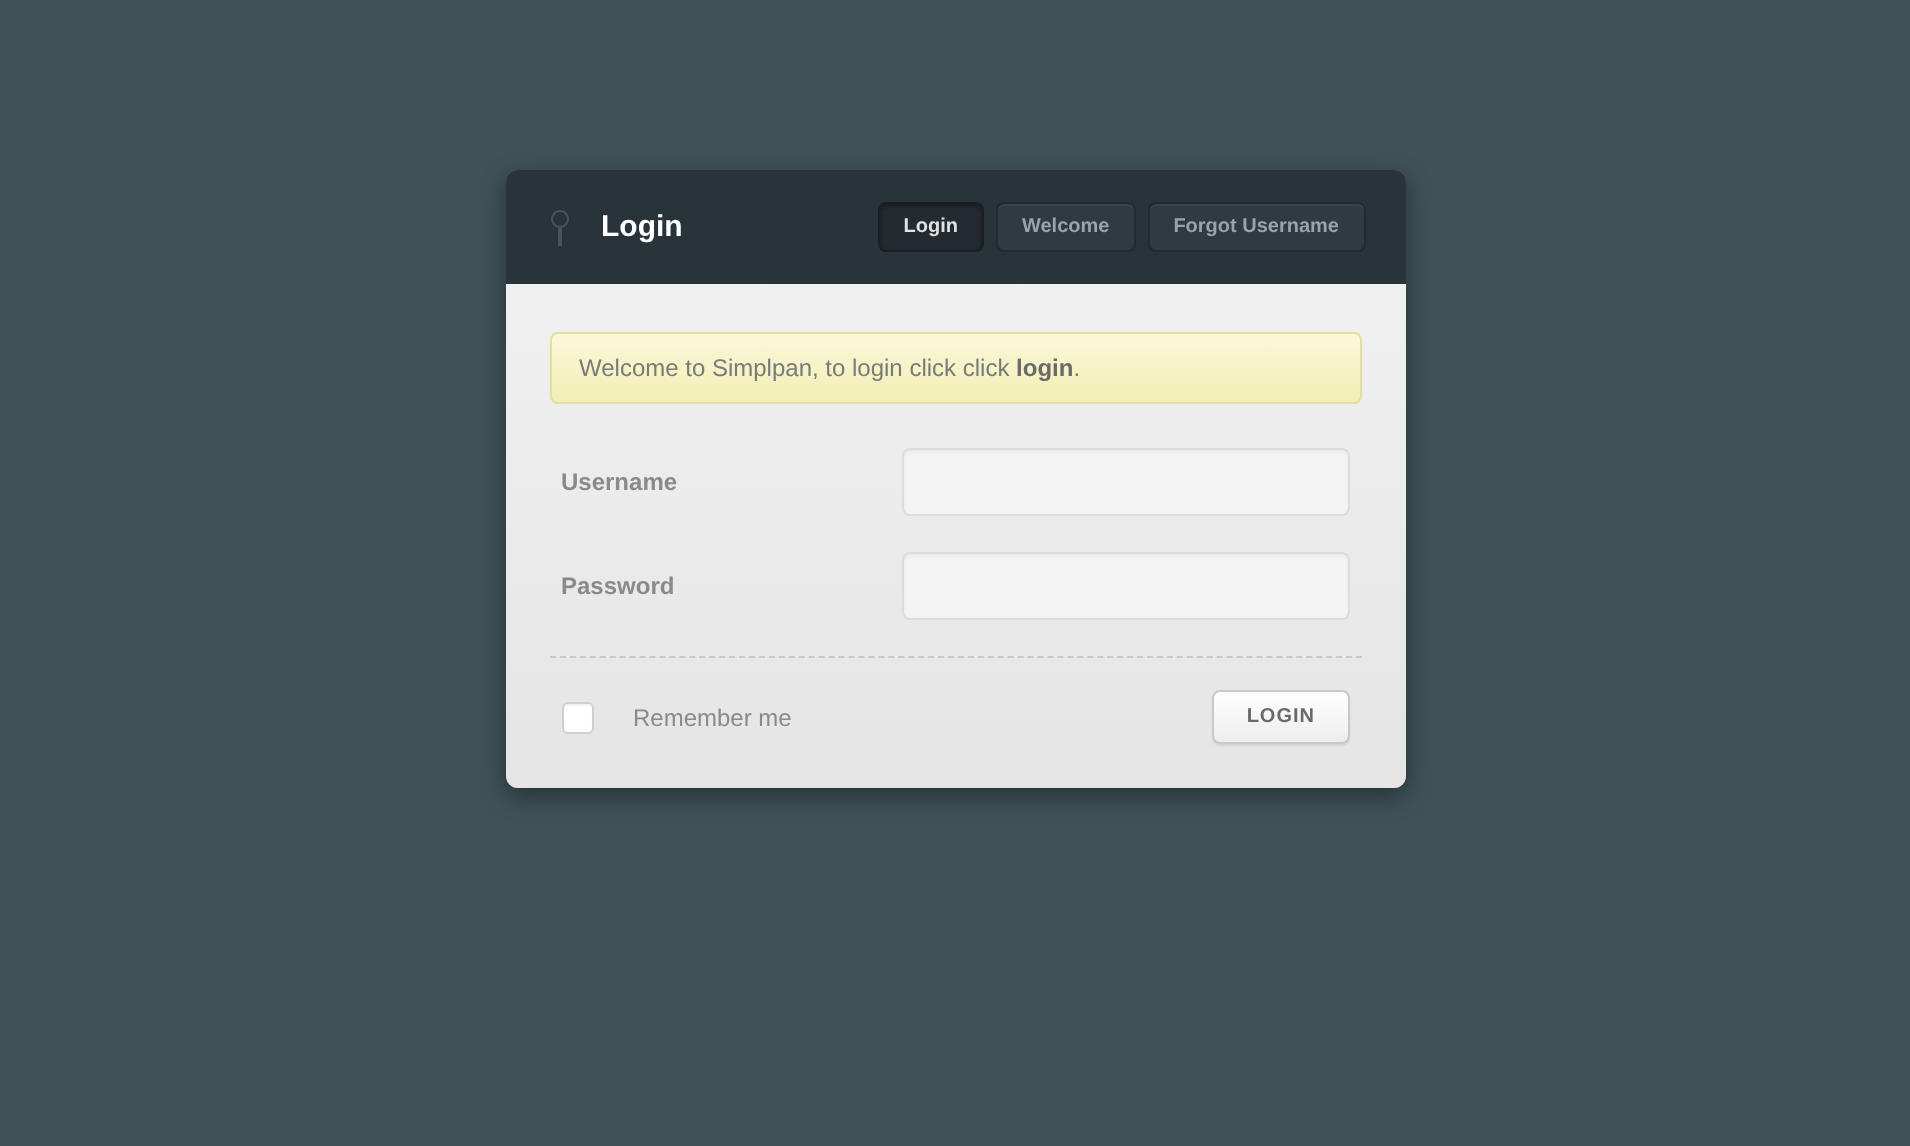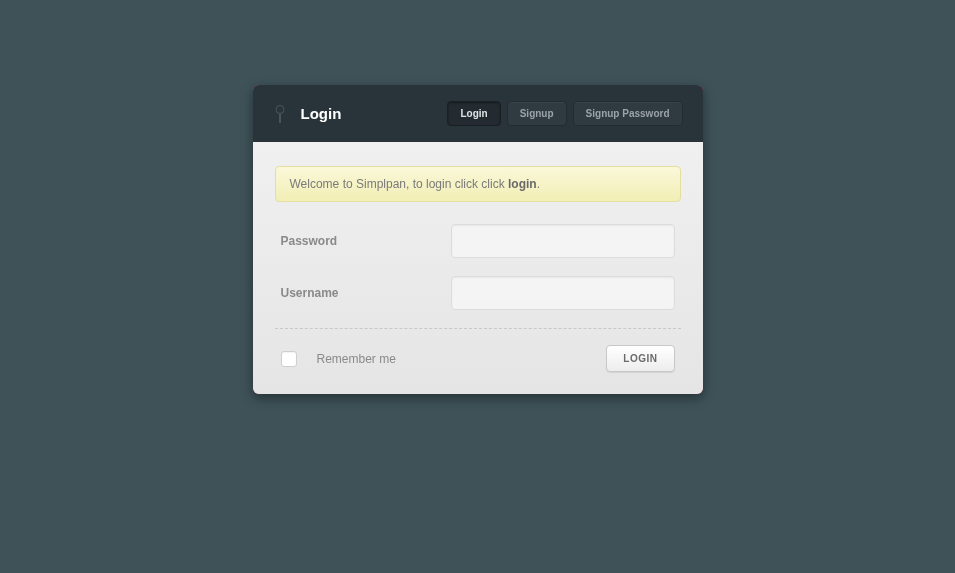--- a/index.html
+++ b/index.html
@@ -185,7 +185,7 @@
     </div>
     <div class="header-tabs">
       <button class="tab active">Login</button>
-      <button class="tab">Signup</button>
+      <button class="tab">Welcome</button>
       <button class="tab">Signup Password</button>
     </div>
   </div>

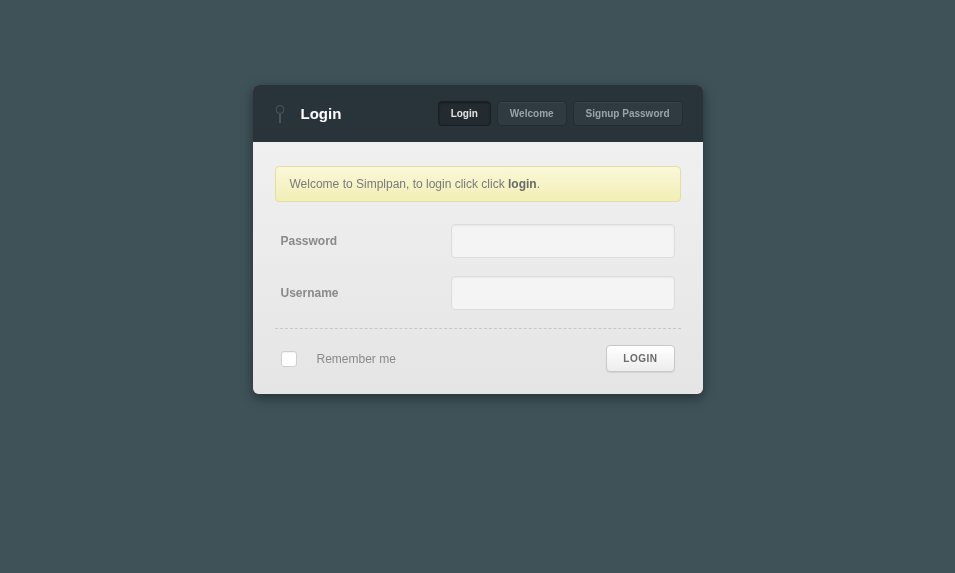--- a/index.html
+++ b/index.html
@@ -186,7 +186,7 @@
     <div class="header-tabs">
       <button class="tab active">Login</button>
       <button class="tab">Welcome</button>
-      <button class="tab">Signup Password</button>
+      <button class="tab">Forgot Username</button>
     </div>
   </div>
 

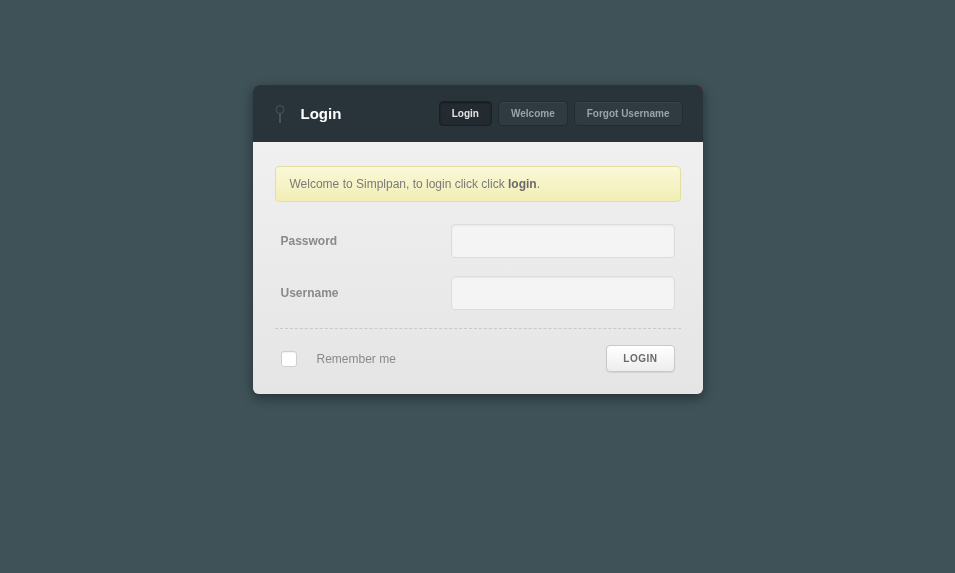--- a/index.html
+++ b/index.html
@@ -196,13 +196,13 @@
     </div>
 
     <div class="form-row">
+      <label class="form-label">Username</label>
+      <input type="text" class="form-input" value="" style="">
+    </div>
+
+    <div class="form-row">
       <label class="form-label">Password</label>
       <input type="password" class="form-input" value="" style="">
-    </div>
-
-    <div class="form-row">
-      <label class="form-label">Username</label>
-      <input type="text" class="form-input" value="" style="">
     </div>
 
     <hr class="divider">

